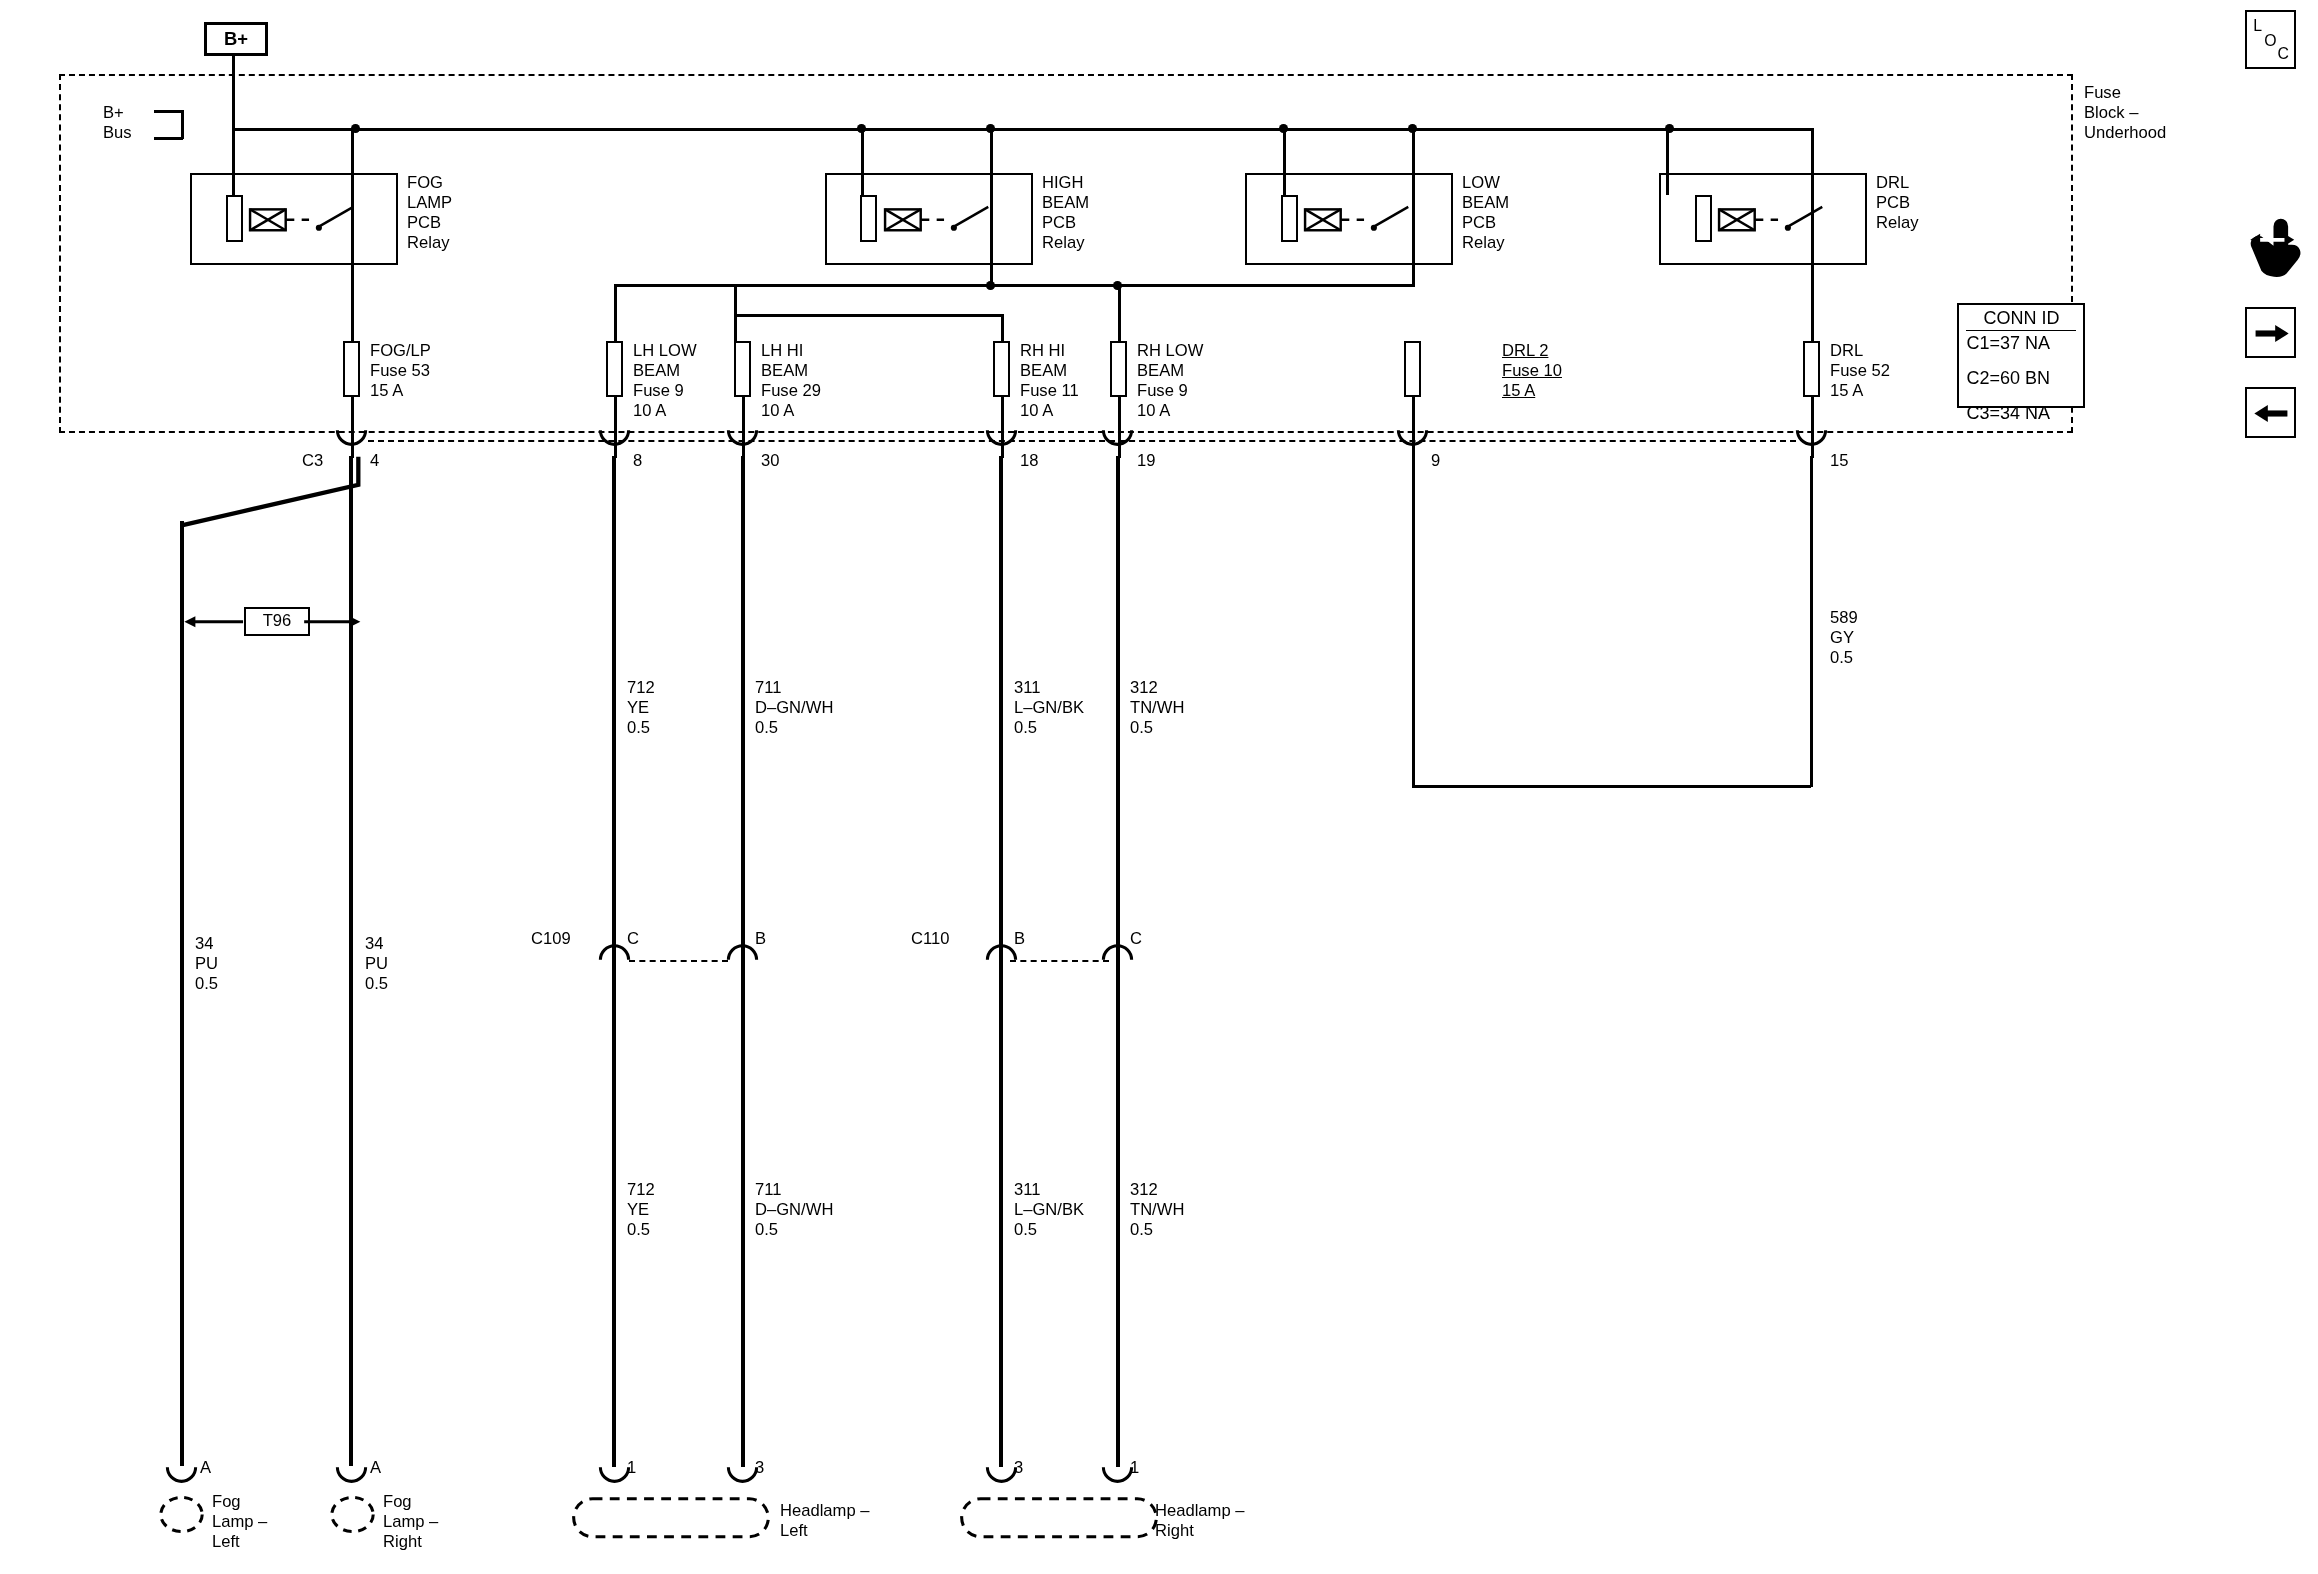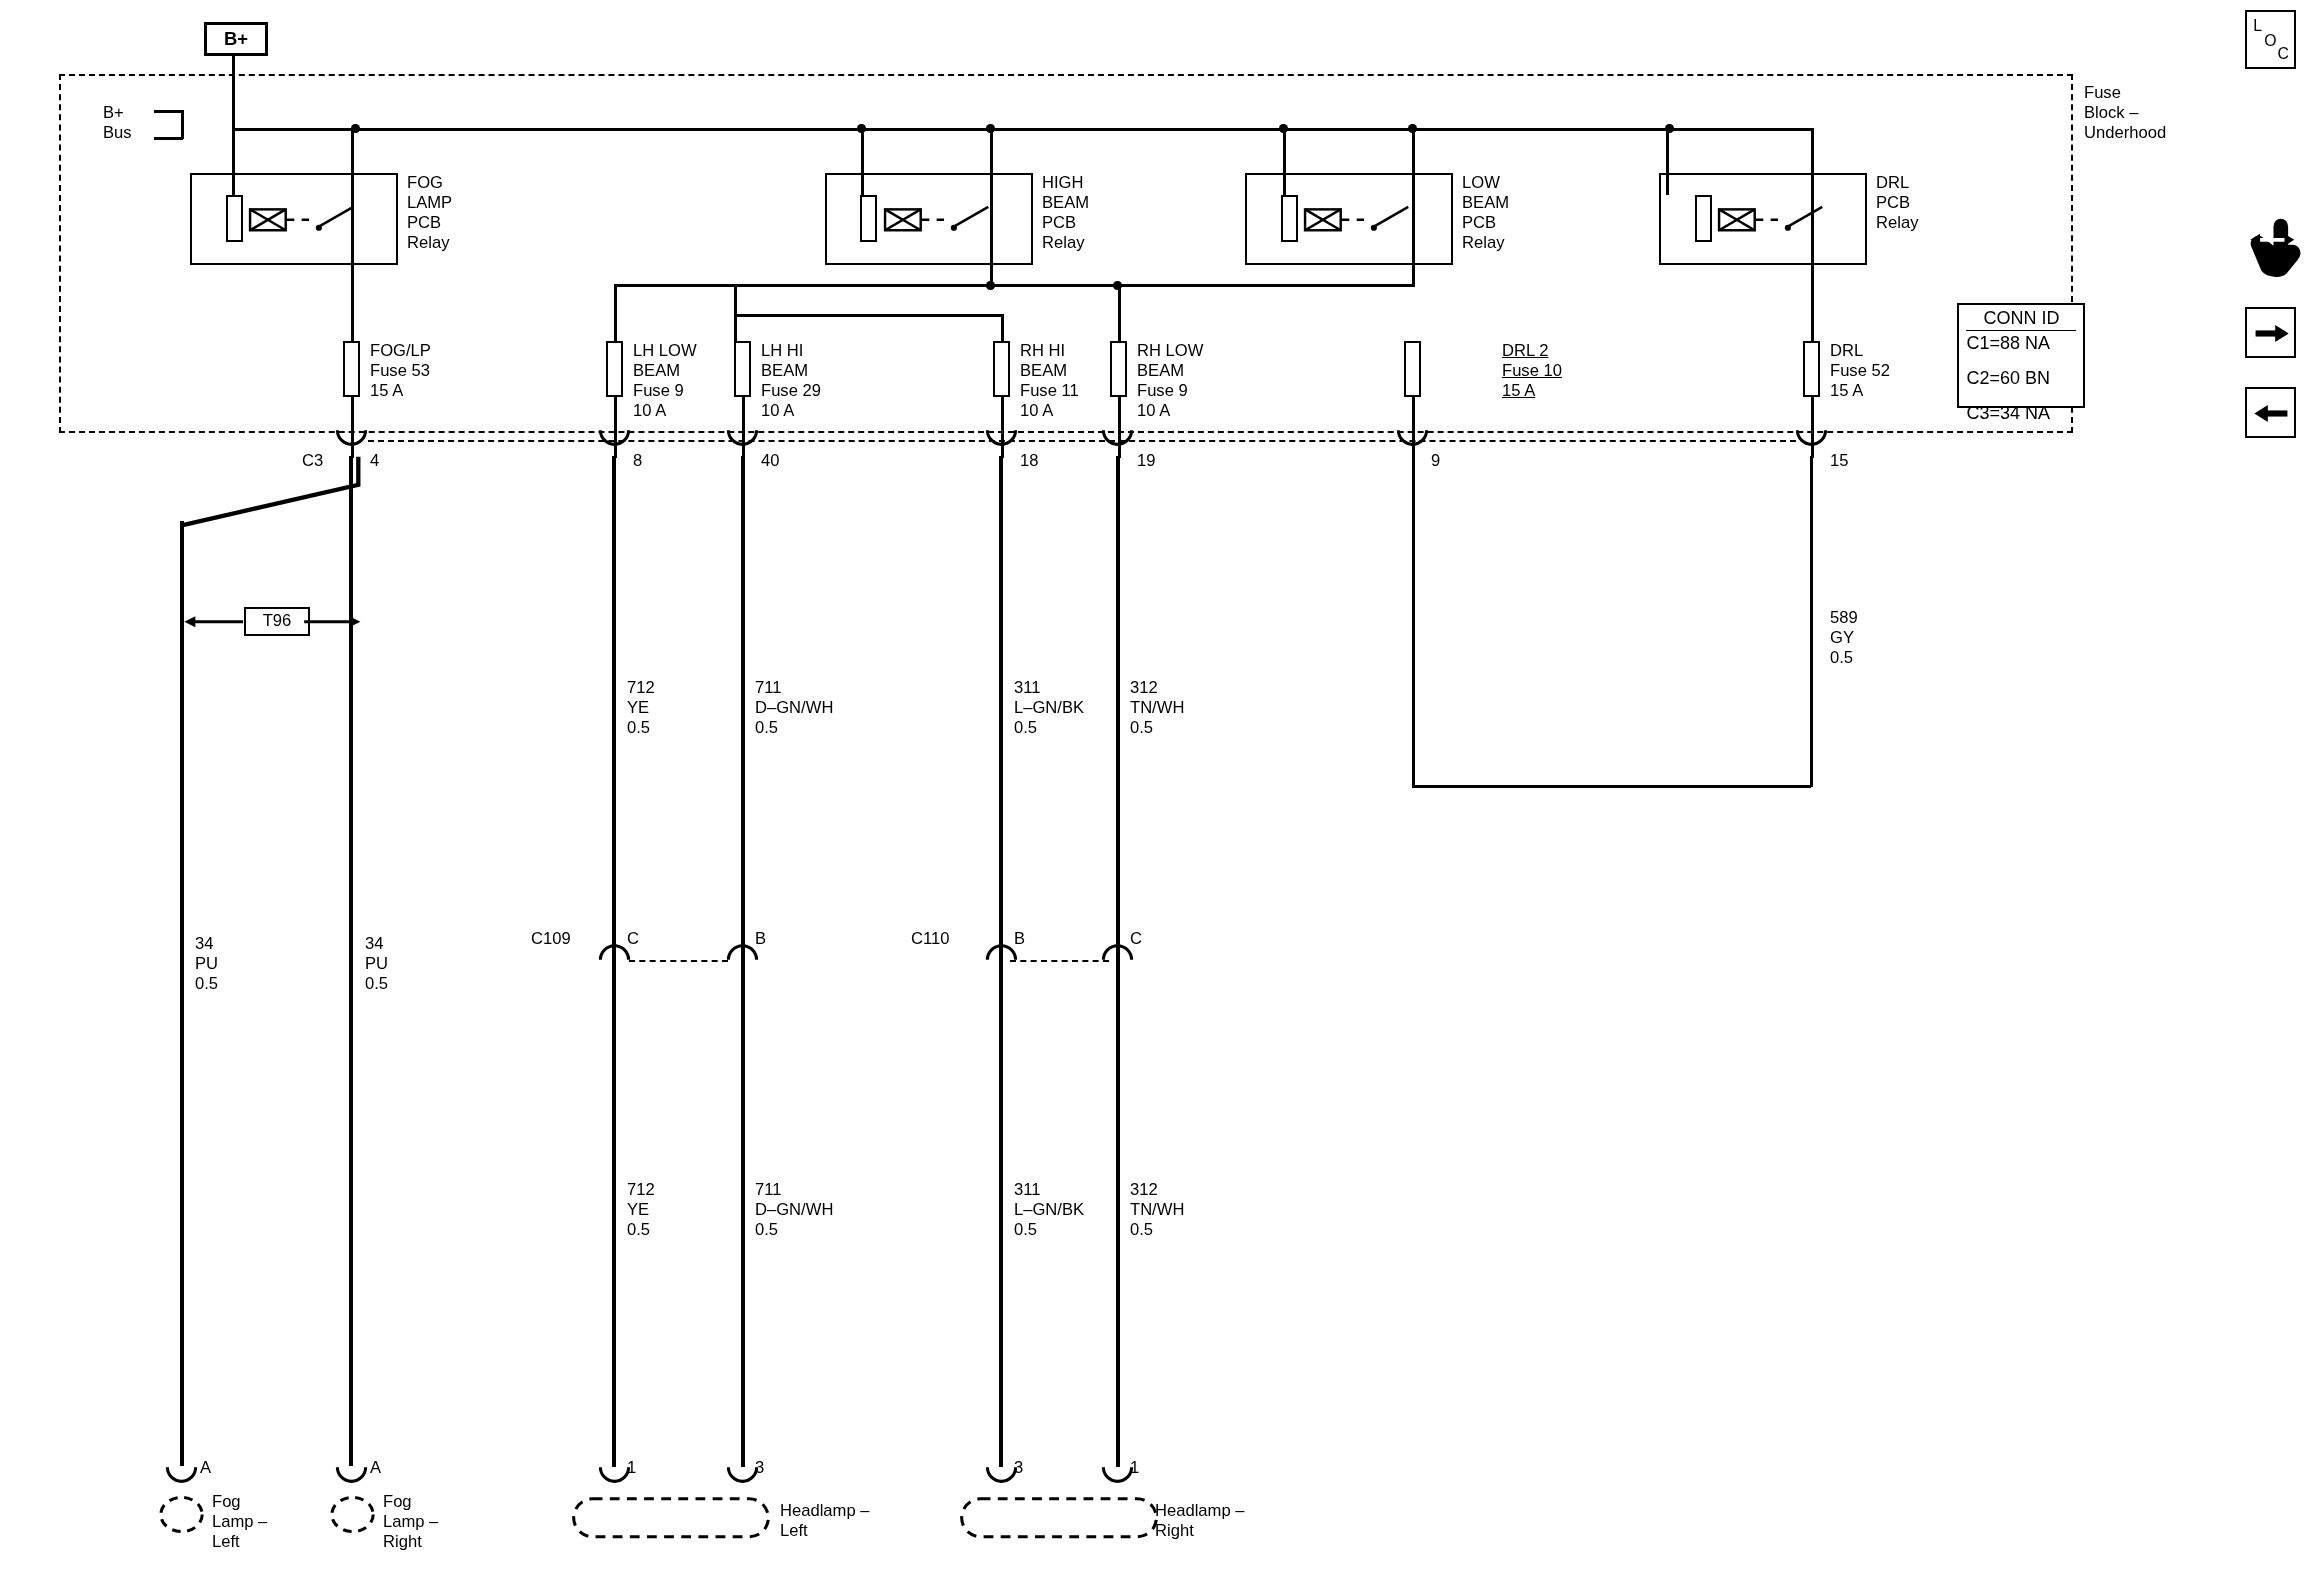--- a/index.html
+++ b/index.html
@@ -237,7 +237,7 @@
   <div class="connid" style="left:1957px; top:303px; width:128px; height:105px;">
     <div class="lbl sm" style="position:relative; left:0; top:0; text-align:center; width:110px;">CONN ID</div>
     <div style="border-top:1.8px solid #000; margin:2.5px 0 2.5px 0;"></div>
-    <div class="lbl sm" style="position:relative; left:0; top:0;">C1=88 NA</div>
+    <div class="lbl sm" style="position:relative; left:0; top:0;">C1=37 NA</div>
     <div class="lbl sm" style="position:relative; left:0; top:16px;">C2=60 BN</div>
     <div class="lbl sm" style="position:relative; left:0; top:32px;">C3=34 NA</div>
   </div>

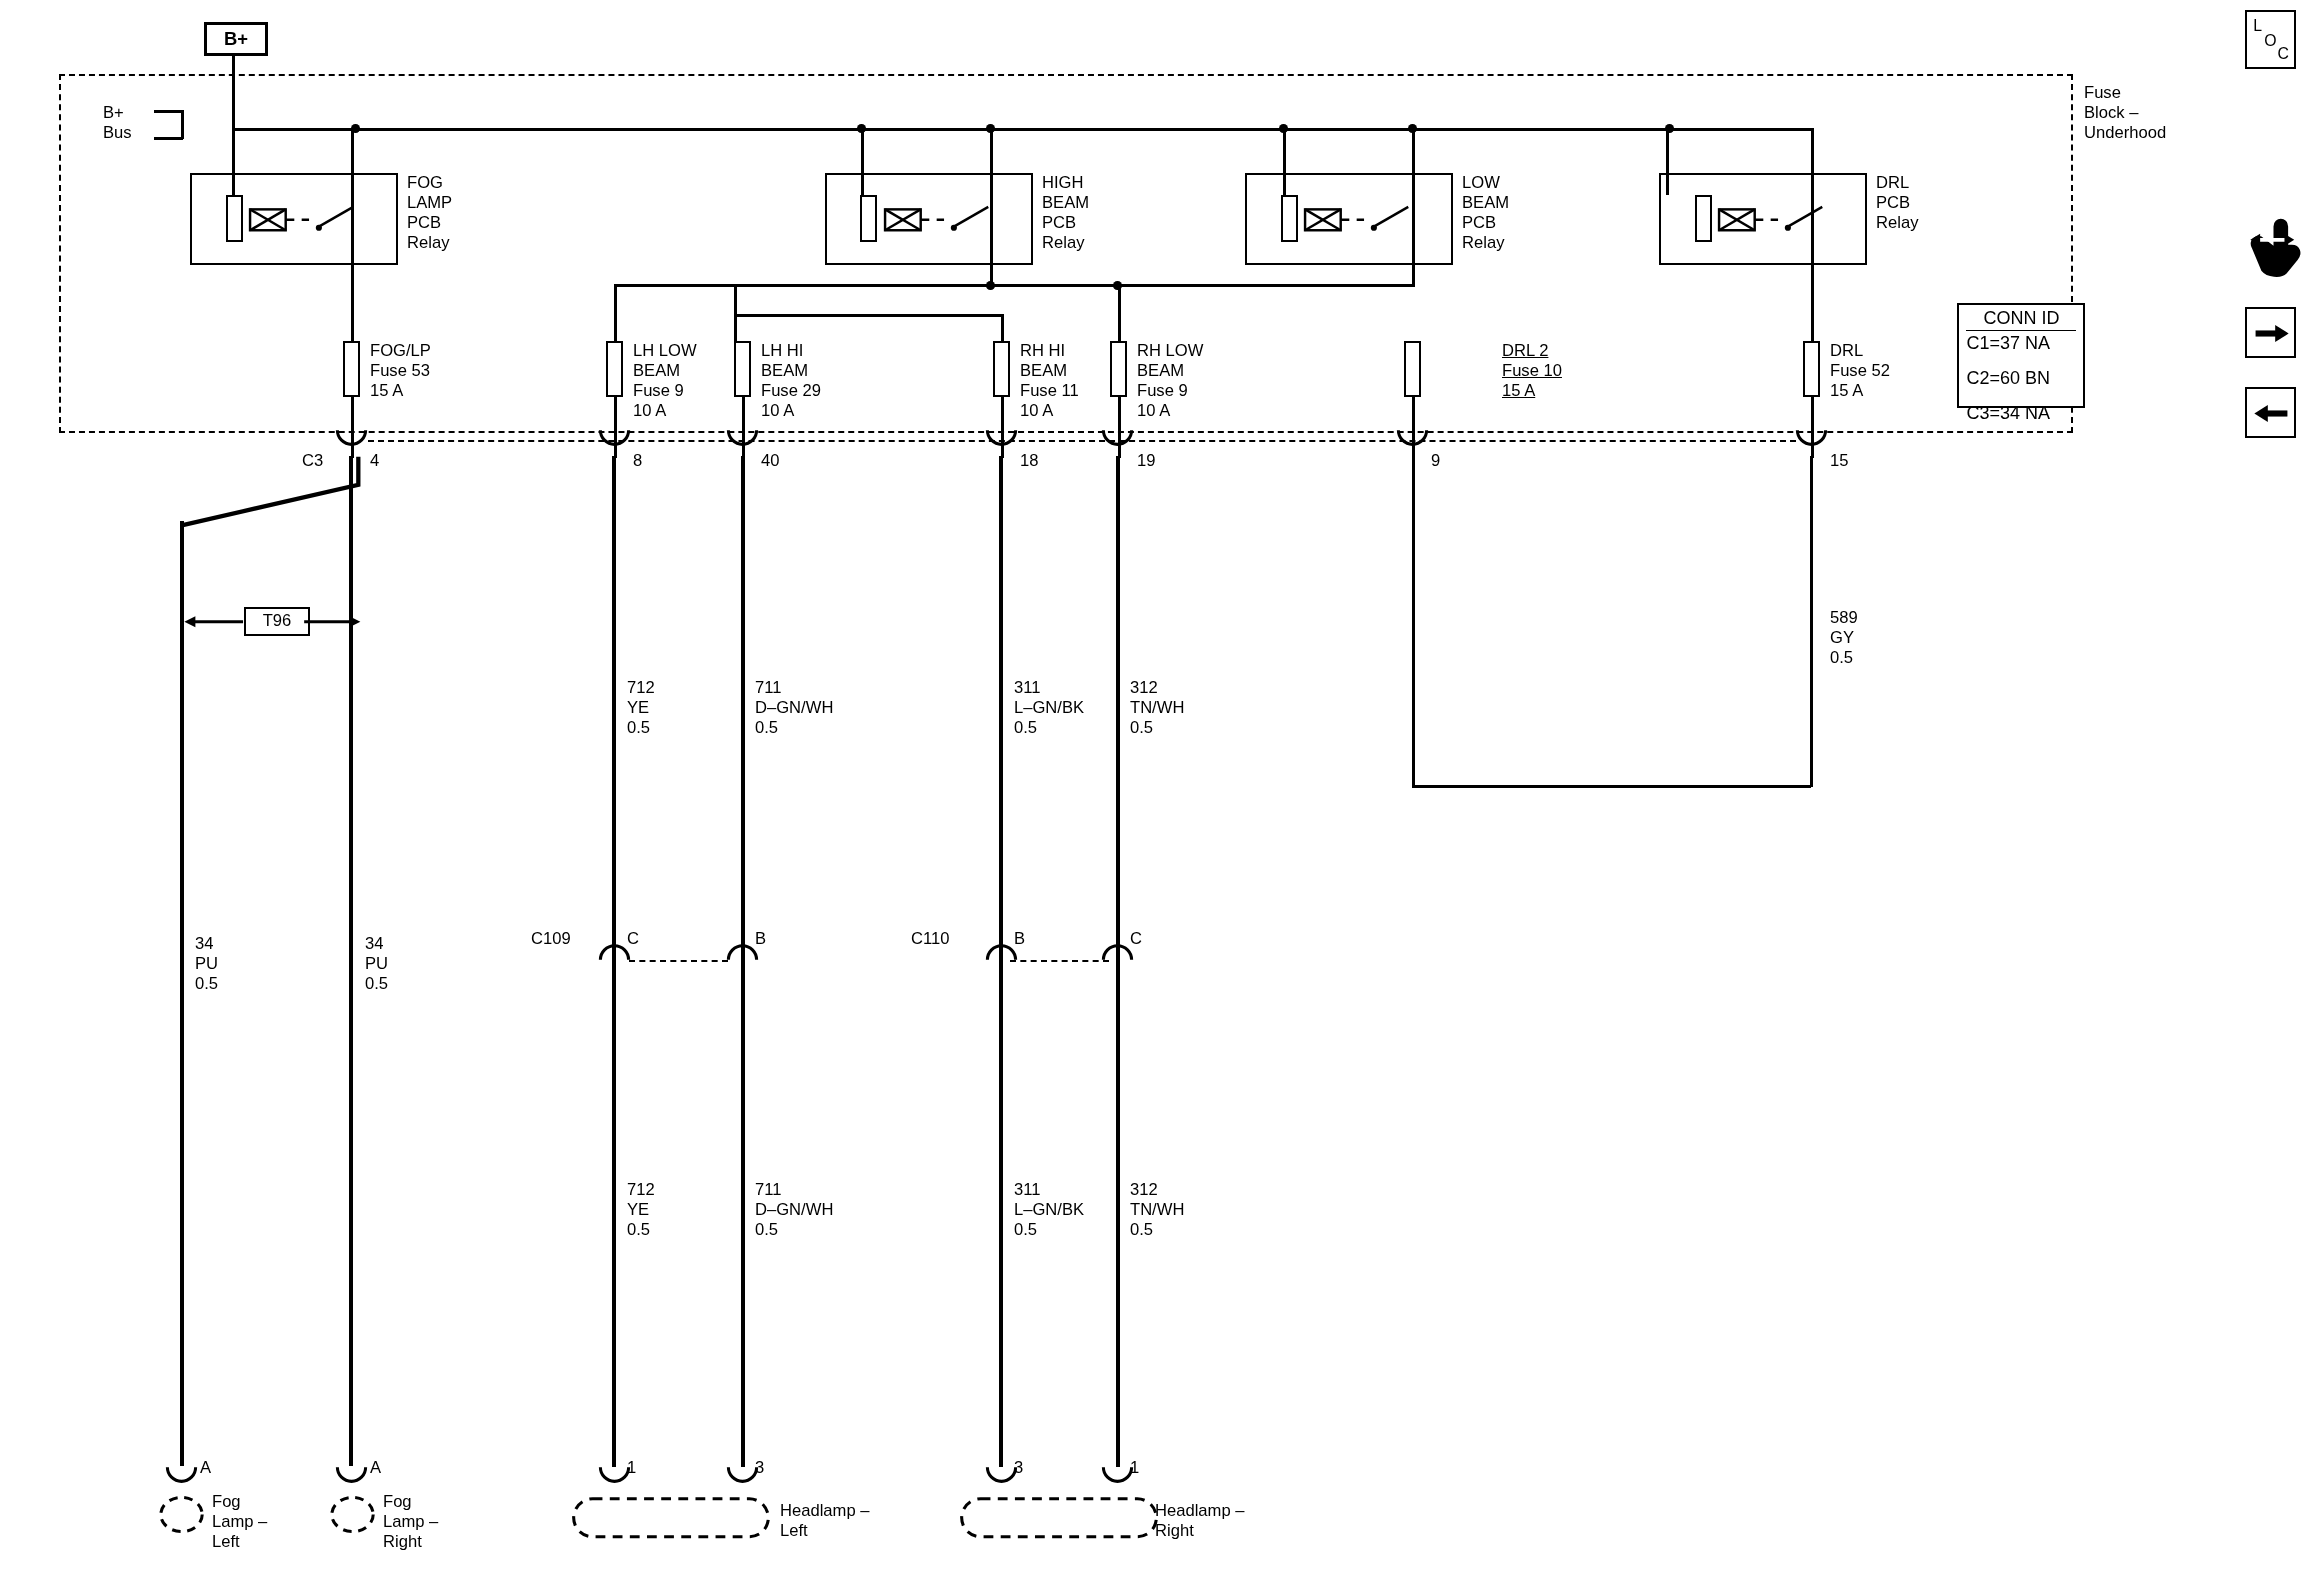--- a/index.html
+++ b/index.html
@@ -261,7 +261,7 @@
   <svg class="svgabs" style="left:727px; top:429px;" width="31" height="27" viewBox="0 0 50 44">
     <path d="M2 2 A23 23 0 0 0 48 2" fill="none" stroke="#000" stroke-width="5"></path>
   </svg>
-  <div class="lbl" style="left:761px; top:451px;">40</div>
+  <div class="lbl" style="left:761px; top:451px;">30</div>
 
   <svg class="svgabs" style="left:986px; top:429px;" width="31" height="27" viewBox="0 0 50 44">
     <path d="M2 2 A23 23 0 0 0 48 2" fill="none" stroke="#000" stroke-width="5"></path>

